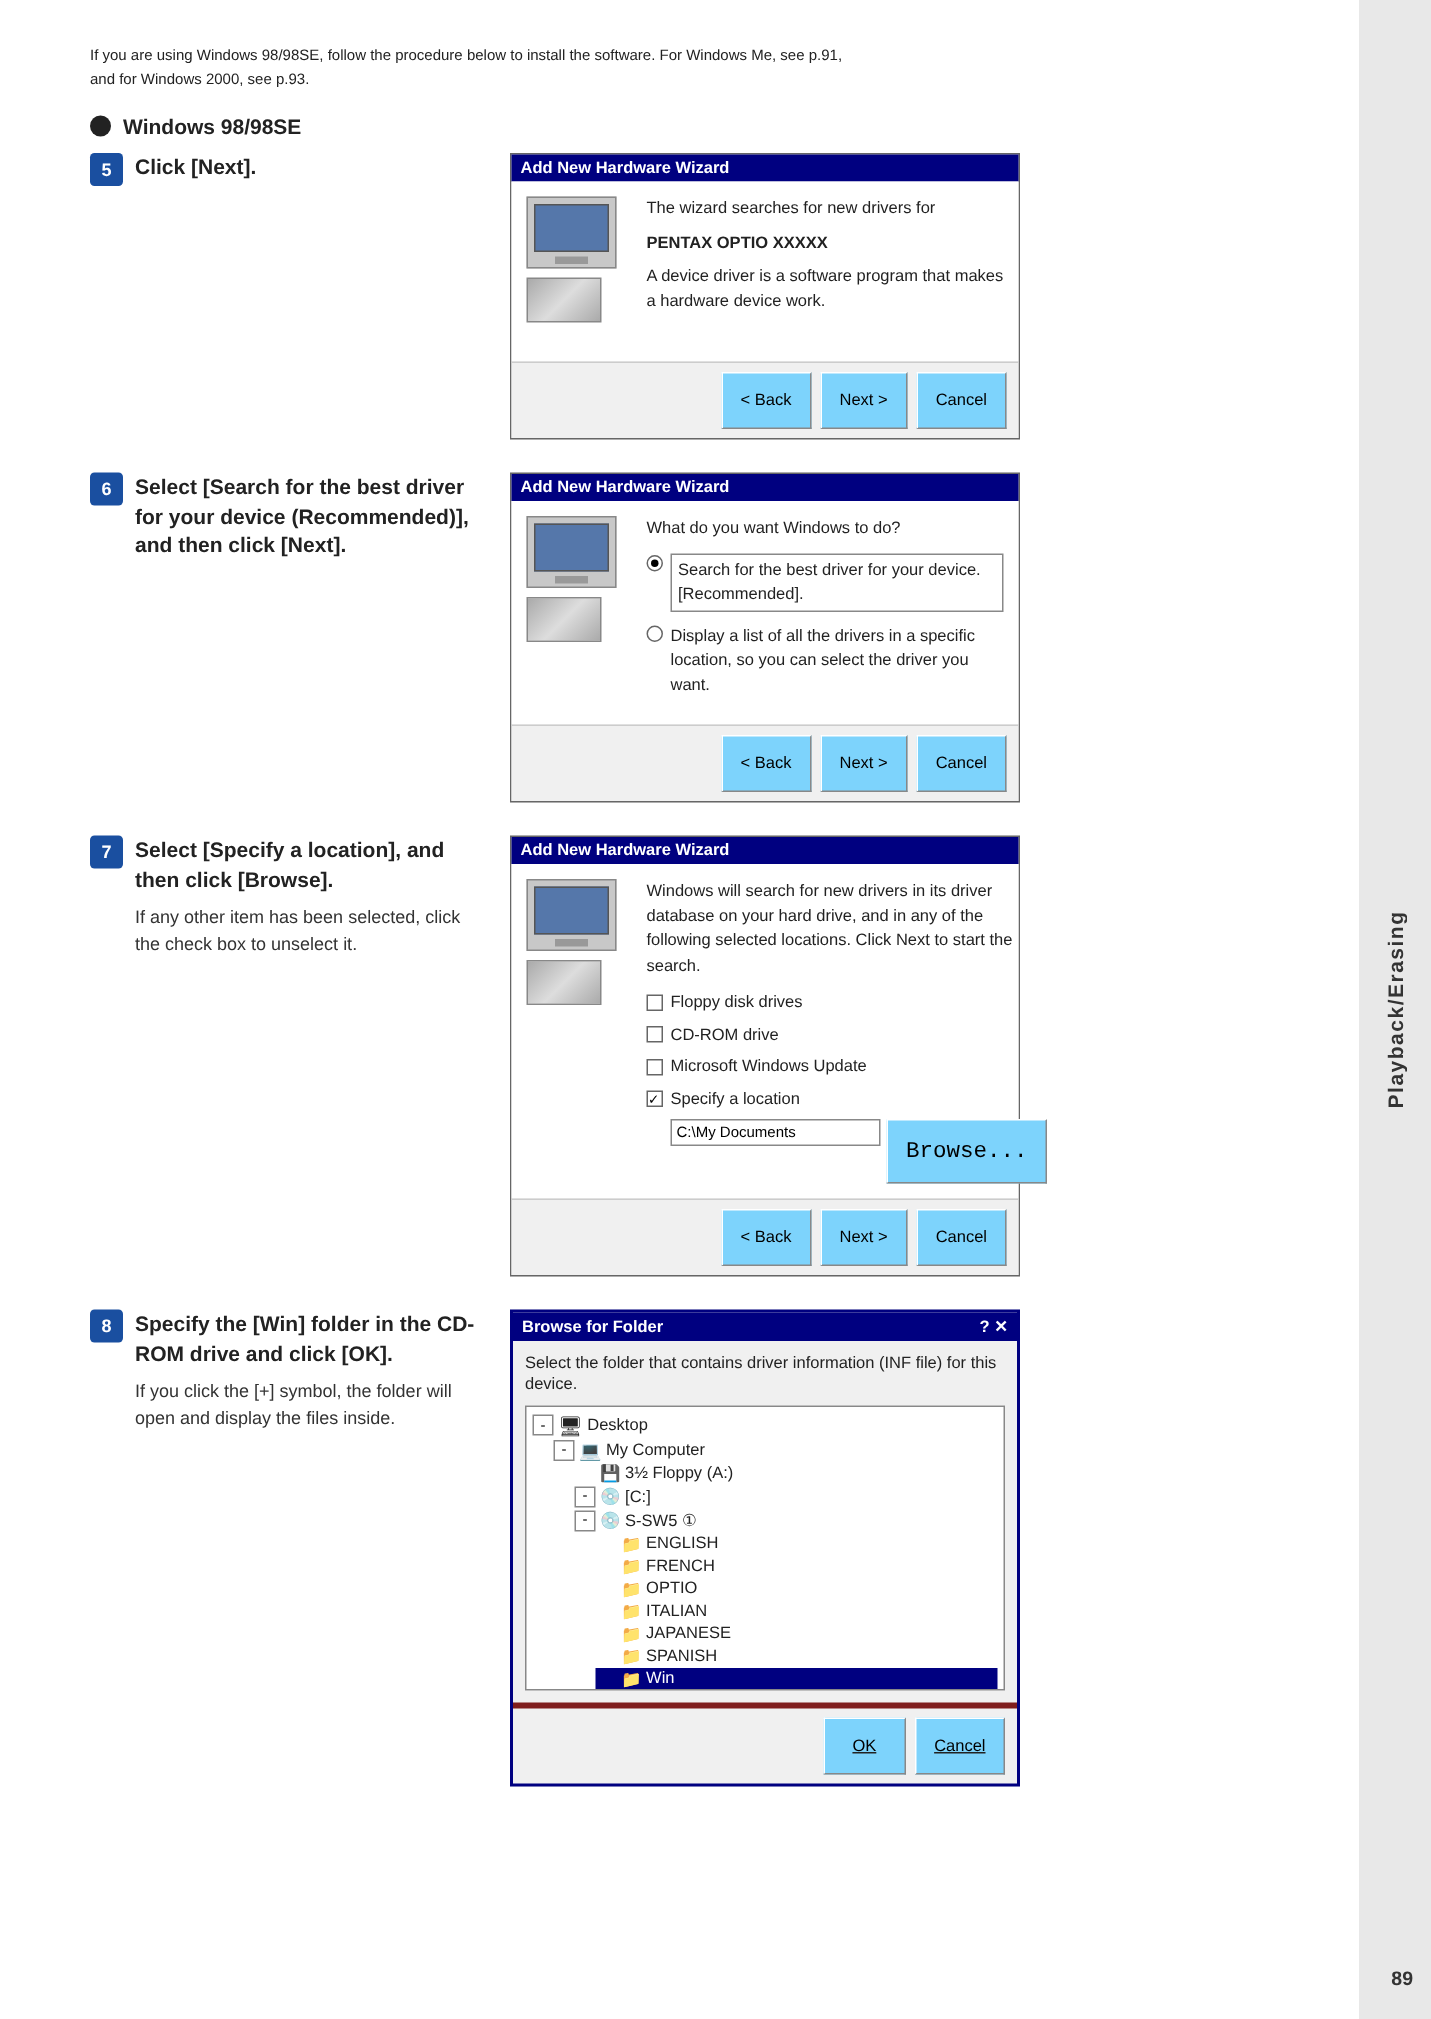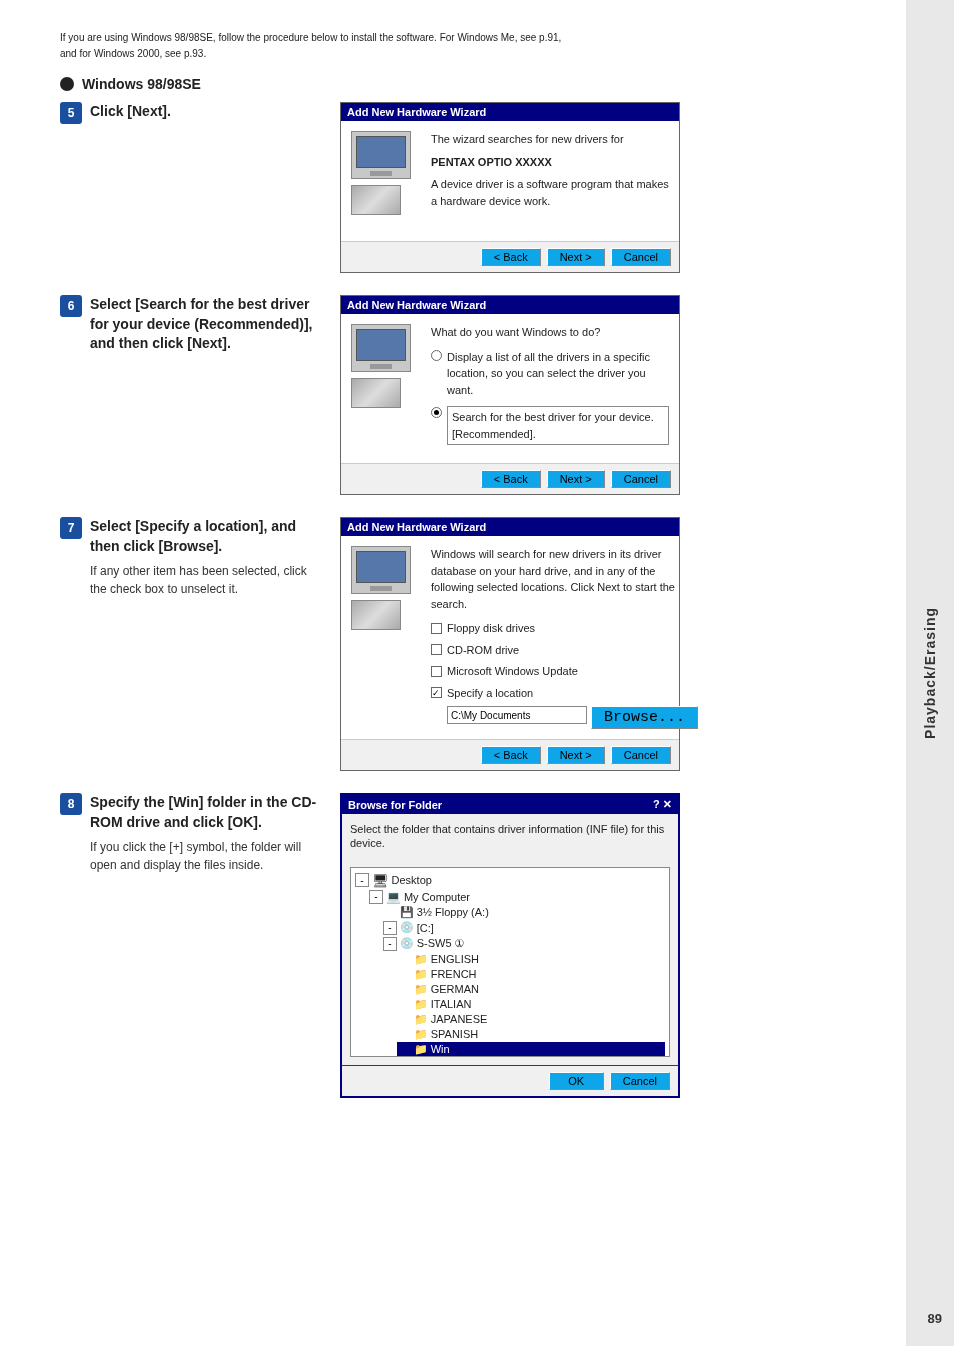--- a/index.html
+++ b/index.html
@@ -177,9 +177,9 @@
     }
 
     .win-btn {
-      padding: 2px 12px;
-      font-size: 11px;
-      background: #0ea5e9;
+      padding: 12px 12px;
+      font-size: 11px;
+      background: #7dd3fc;
       border: 1px solid #fff;
       border-right-color: #888;
       border-bottom-color: #888;

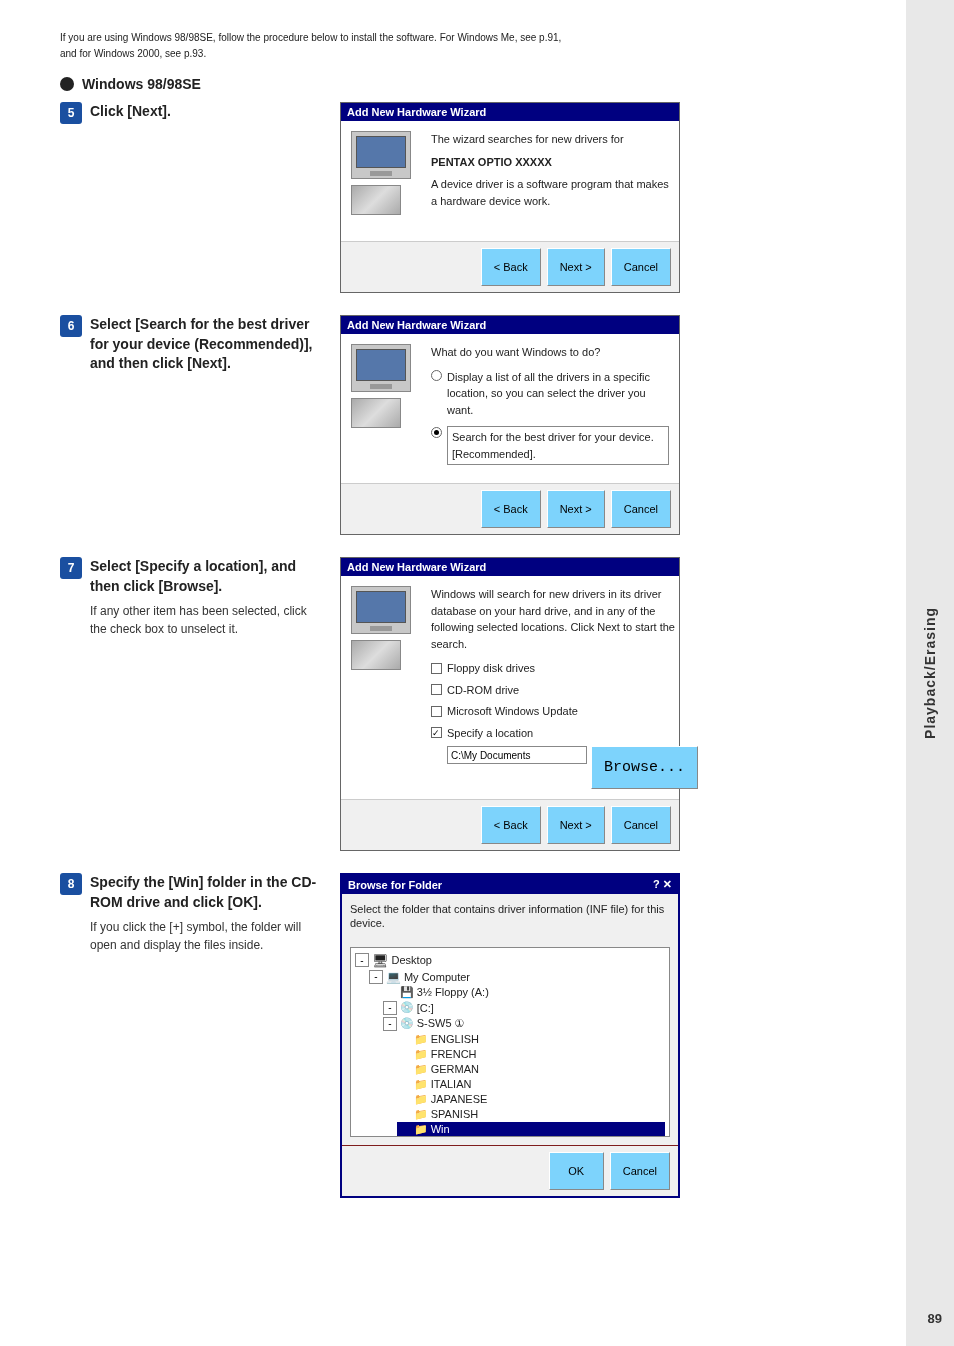--- a/index.html
+++ b/index.html
@@ -417,13 +417,13 @@
           </div>
           <div class="wizard-text-area">
             <p style="font-size:11px;margin-bottom:8px;">What do you want Windows to do?</p>
+            <div class="radio-option">
+              <div class="radio-circle checked"></div>
+              <span class="radio-label-box">Search for the best driver for your device. [Recommended].</span>
+            </div>
             <div class="radio-option" style="margin-top:8px;">
               <div class="radio-circle"></div>
               <span style="font-size:11px;">Display a list of all the drivers in a specific location, so you can select the driver you want.</span>
-            </div>
-            <div class="radio-option">
-              <div class="radio-circle checked"></div>
-              <span class="radio-label-box">Search for the best driver for your device. [Recommended].</span>
             </div>
           </div>
         </div>

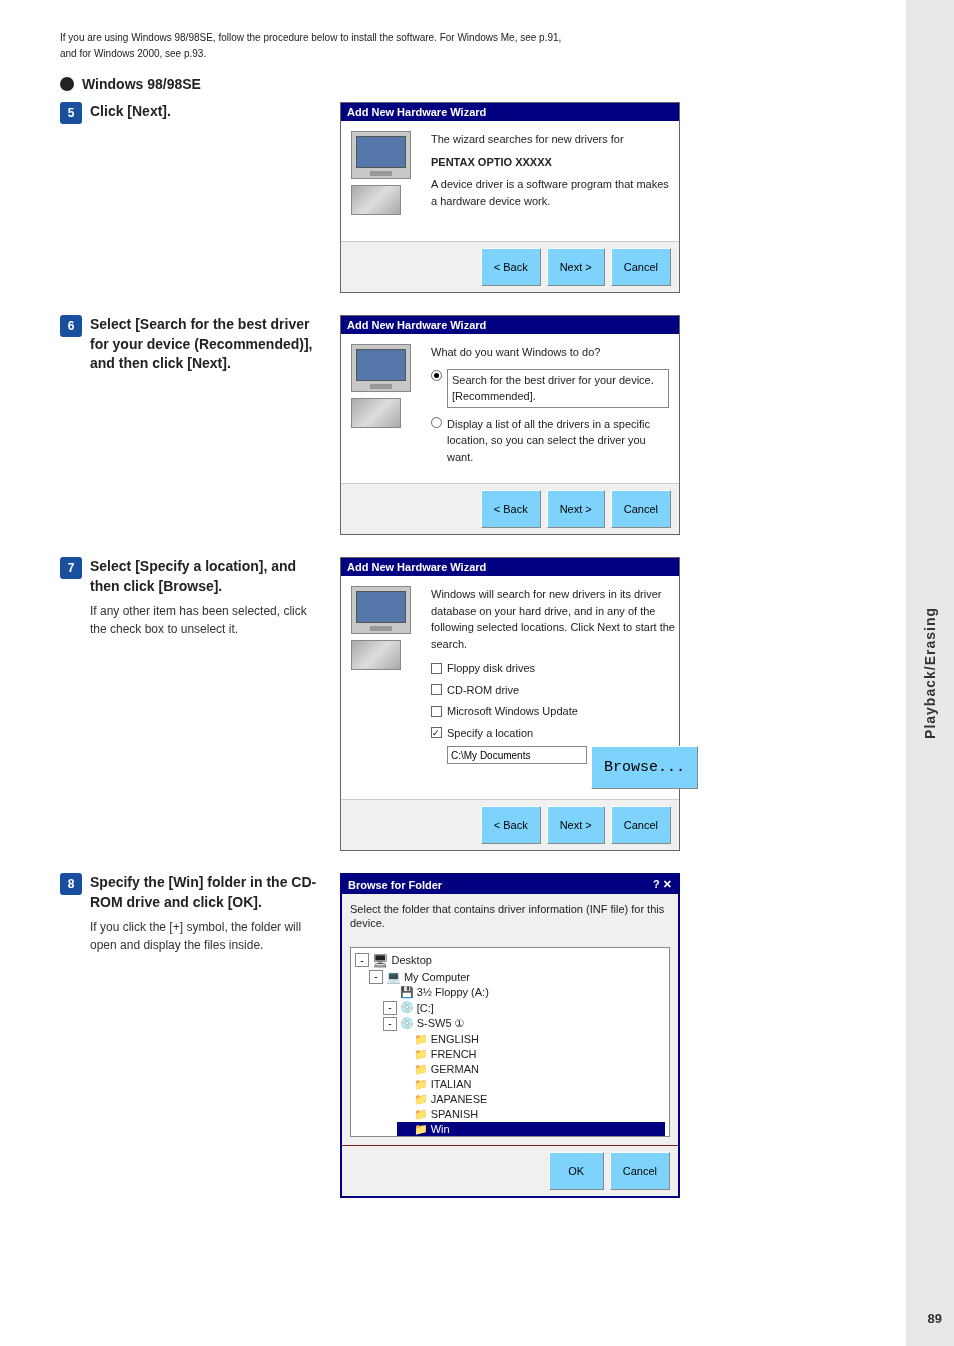--- a/index.html
+++ b/index.html
@@ -291,7 +291,7 @@
 
     .browse-desc {
       font-size: 11px;
-      margin-bottom: 16px;
+      margin-bottom: 6px;
       line-height: 1.3;
     }
 

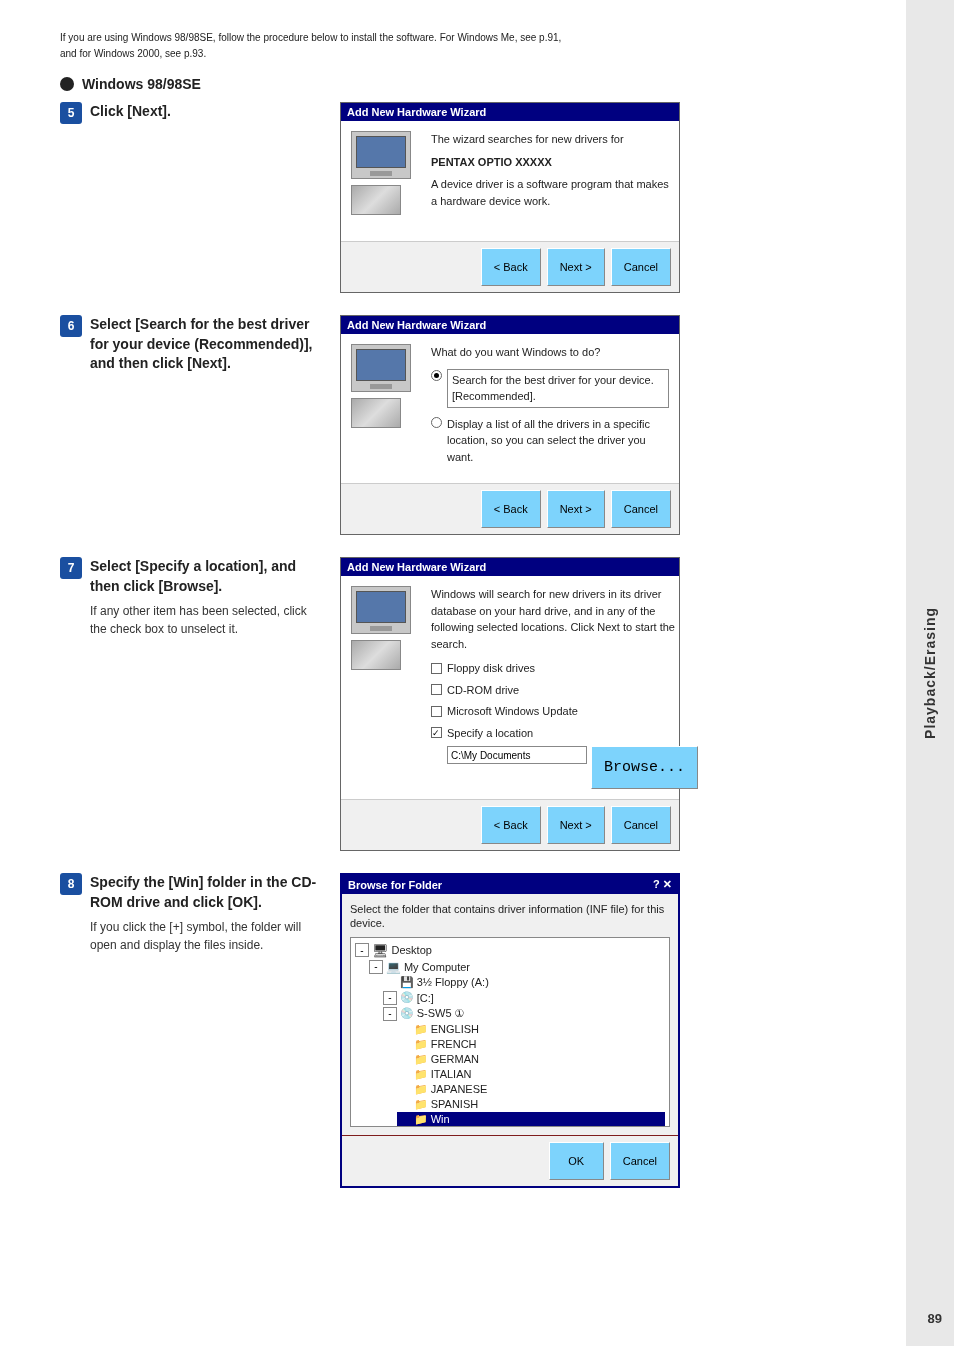--- a/index.html
+++ b/index.html
@@ -553,7 +553,7 @@
             <div class="tree-item" style="margin-left:42px;">
               <div style="width:14px;margin-right:3px;"></div>
               <span style="margin-right:3px;font-size:11px;">📁</span>
-              <span>GERMAN</span>
+              <span>OPTIO</span>
             </div>
 
             <div class="tree-item" style="margin-left:42px;">

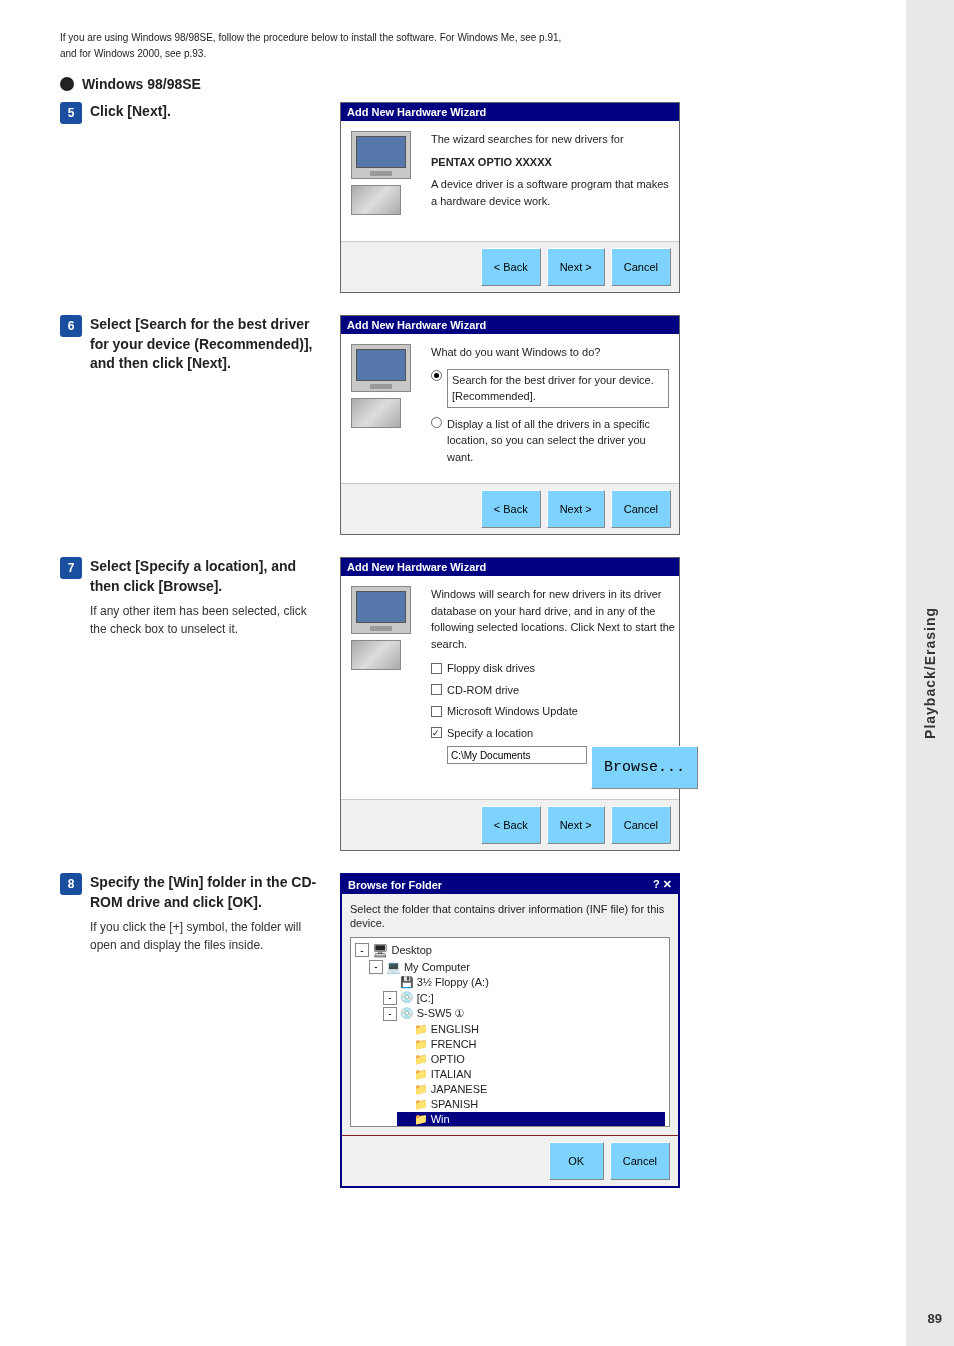--- a/index.html
+++ b/index.html
@@ -335,7 +335,8 @@
       display: flex;
       justify-content: flex-end;
       gap: 6px;
-      border-top: 1px solid #7f1d1d;
+      border-top: 4px solid #7f1d1d;
+      text-decoration: underline;
     }
 
     .step-row-7 {

